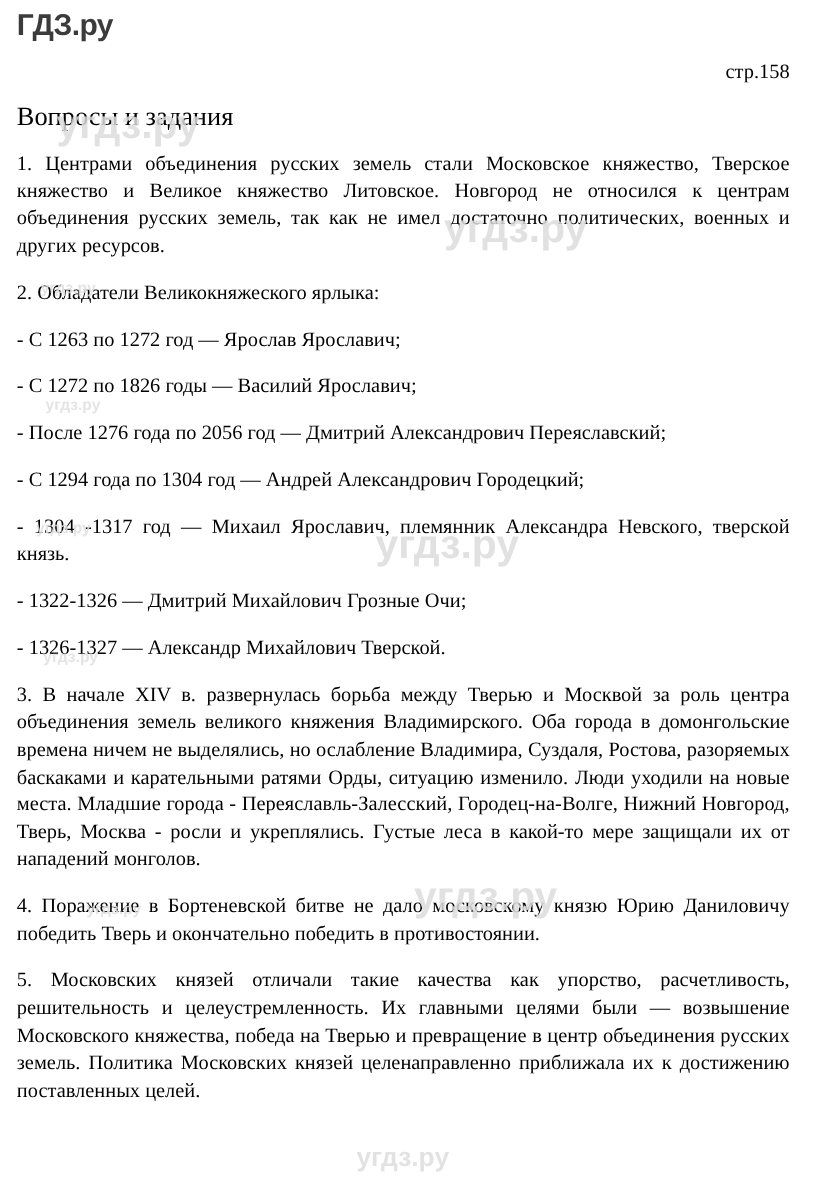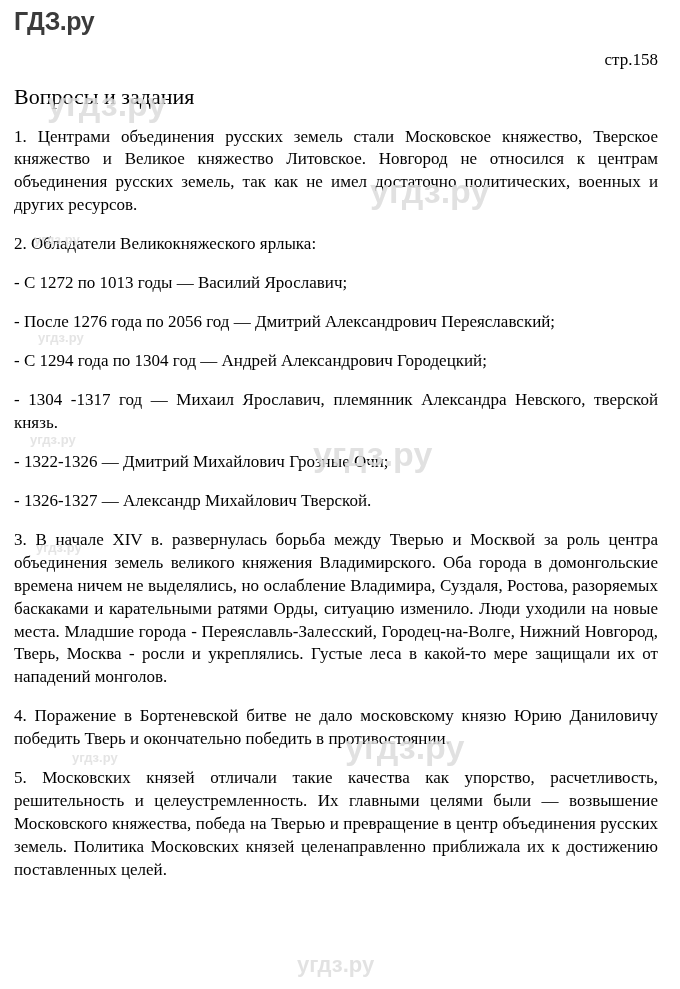--- a/index.html
+++ b/index.html
@@ -100,6 +100,7 @@
 
   <p class="para">1. Центрами объединения русских земель стали Московское княжество, Тверское княжество и Великое княжество Литовское. Новгород не относился к центрам объединения русских земель, так как не имел достаточно политических, военных и других ресурсов.</p>
   <p class="item">2. Обладатели Великокняжеского ярлыка:</p>
+  <p class="item">- С 1263 по 1272 год — Ярослав Ярославич;</p>
   <p class="item">- С 1272 по 1013 годы — Василий Ярославич;</p>
   <p class="item">- После 1276 года по 2056 год — Дмитрий Александрович Переяславский;</p>
   <p class="item">- С 1294 года по 1304 год — Андрей Александрович Городецкий;</p>

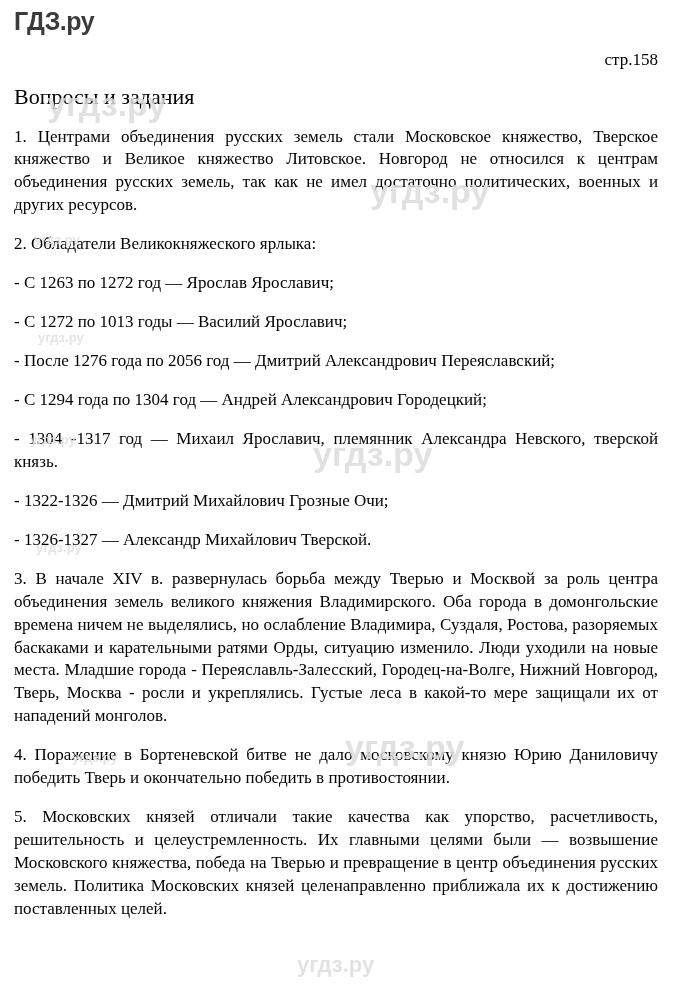--- a/index.html
+++ b/index.html
@@ -101,7 +101,7 @@
   <p class="para">1. Центрами объединения русских земель стали Московское княжество, Тверское княжество и Великое княжество Литовское. Новгород не относился к центрам объединения русских земель, так как не имел достаточно политических, военных и других ресурсов.</p>
   <p class="item">2. Обладатели Великокняжеского ярлыка:</p>
   <p class="item">- С 1263 по 1272 год — Ярослав Ярославич;</p>
-  <p class="item">- С 1272 по 1013 годы — Василий Ярославич;</p>
+  <p class="item">- С 1272 по 1826 годы — Василий Ярославич;</p>
   <p class="item">- После 1276 года по 2056 год — Дмитрий Александрович Переяславский;</p>
   <p class="item">- С 1294 года по 1304 год — Андрей Александрович Городецкий;</p>
   <p class="para">- 1304 -1317 год — Михаил Ярославич, племянник Александра Невского, тверской князь.</p>

